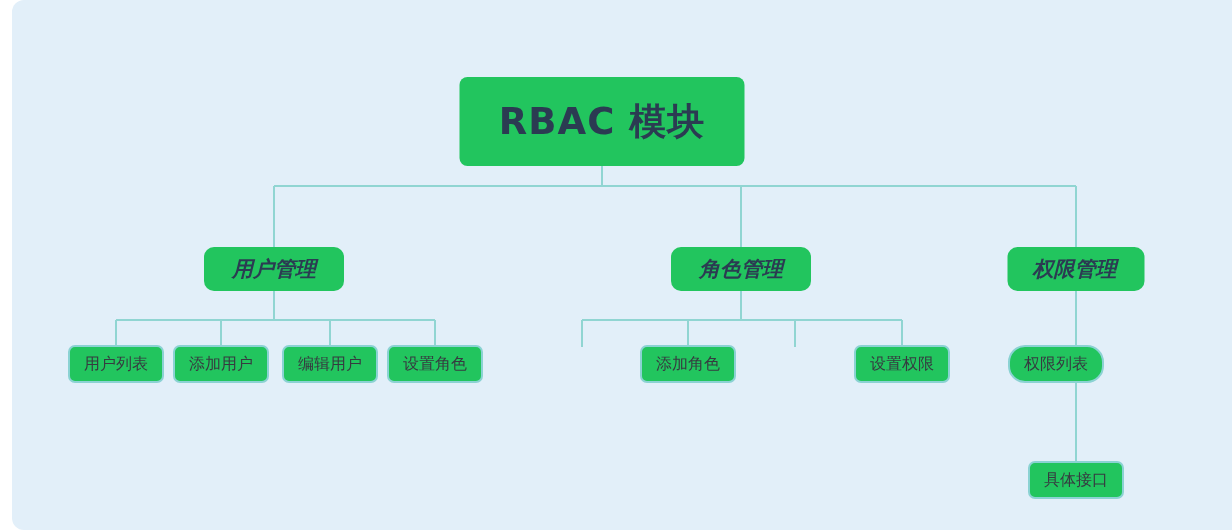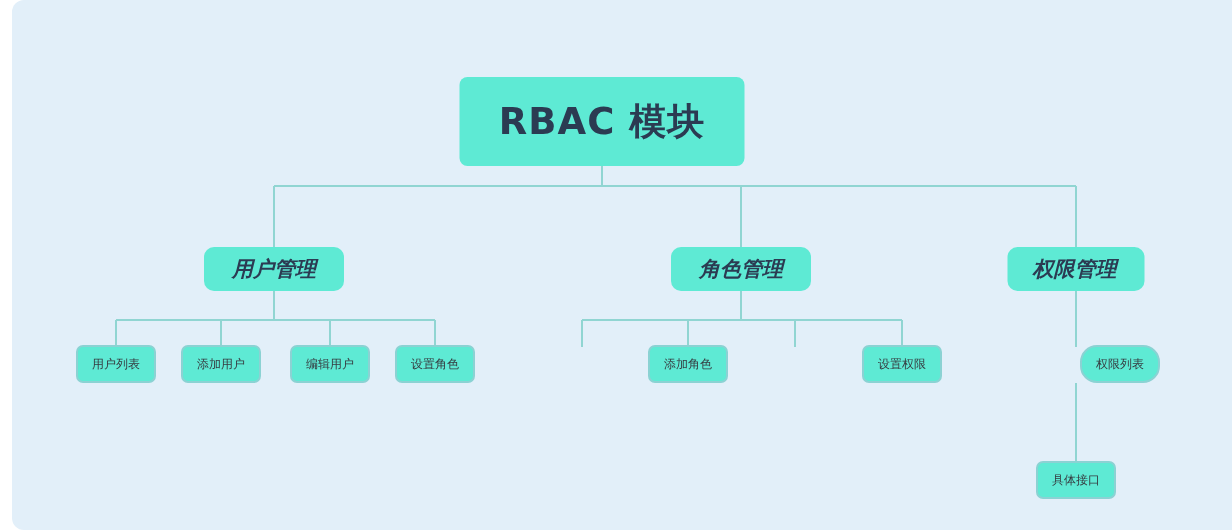--- a/index.html
+++ b/index.html
@@ -35,7 +35,7 @@
   .node {
     position: absolute;
     transform: translateX(-50%);
-    background: #5eead4;
+    background: #22c55e;
     display: flex;
     align-items: center;
     justify-content: center;

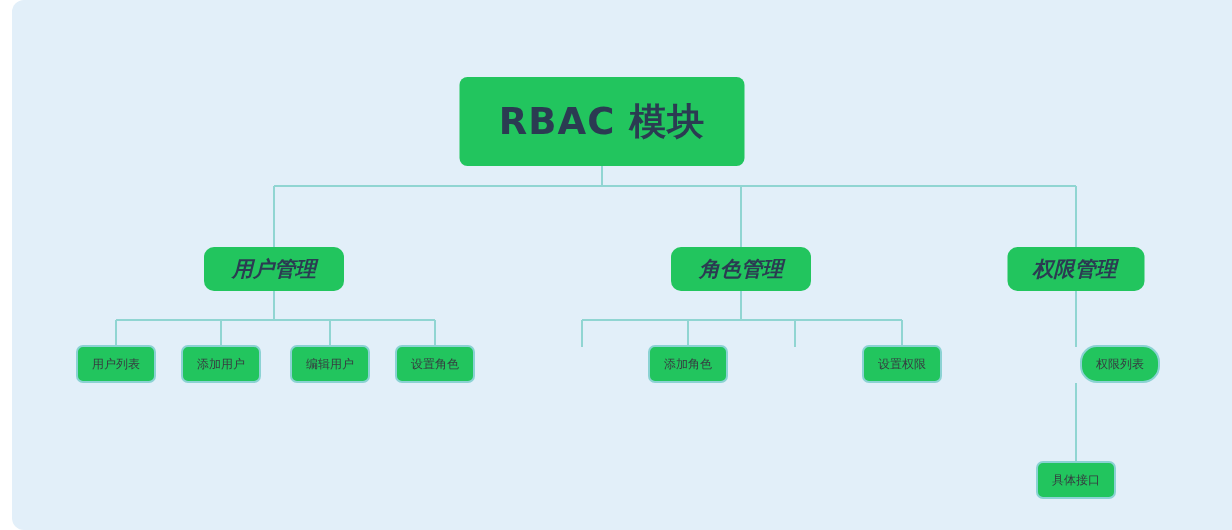--- a/index.html
+++ b/index.html
@@ -72,7 +72,7 @@
     padding: 0 14px;
     border: 2px solid #8bd2d3;
     border-radius: 7px;
-    font-size: 12px;
+    font-size: 16px;
     color: #363b40;
   }
   .leaf-1 { left: 116px; }

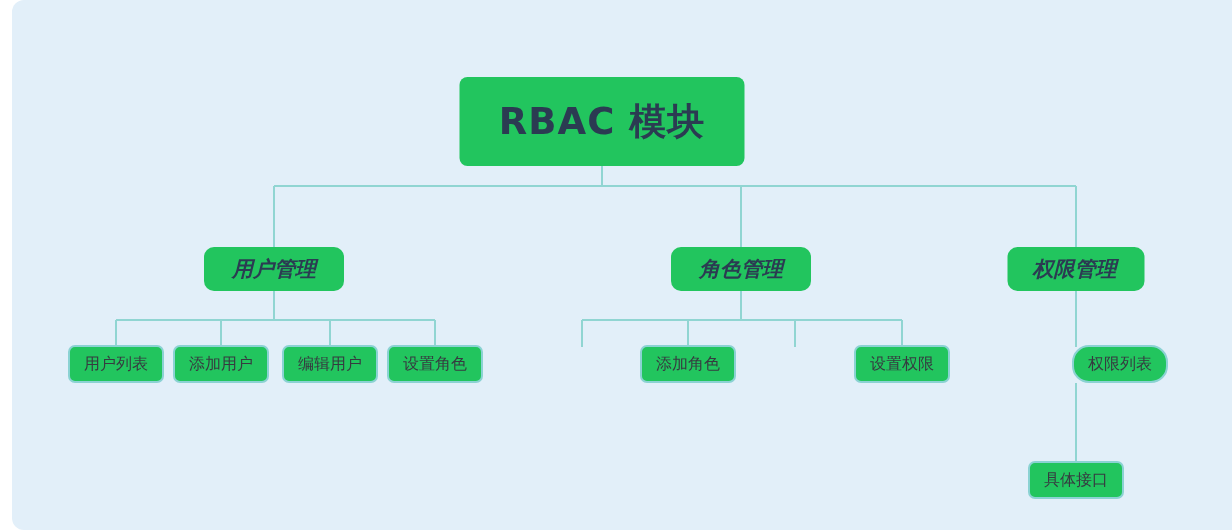--- a/index.html
+++ b/index.html
@@ -83,7 +83,7 @@
   .leaf-6 { left: 688px; }
   .leaf-7 { left: 795px; }
   .leaf-8 { left: 902px; }
-  .leaf-9 { left: 1120px; border-radius: 17px; }
+  .leaf-9 { left: 1056px; border-radius: 17px; }
   .leaf-10 { left: 1076px; top: 461px; }
 </style>
 </head>

